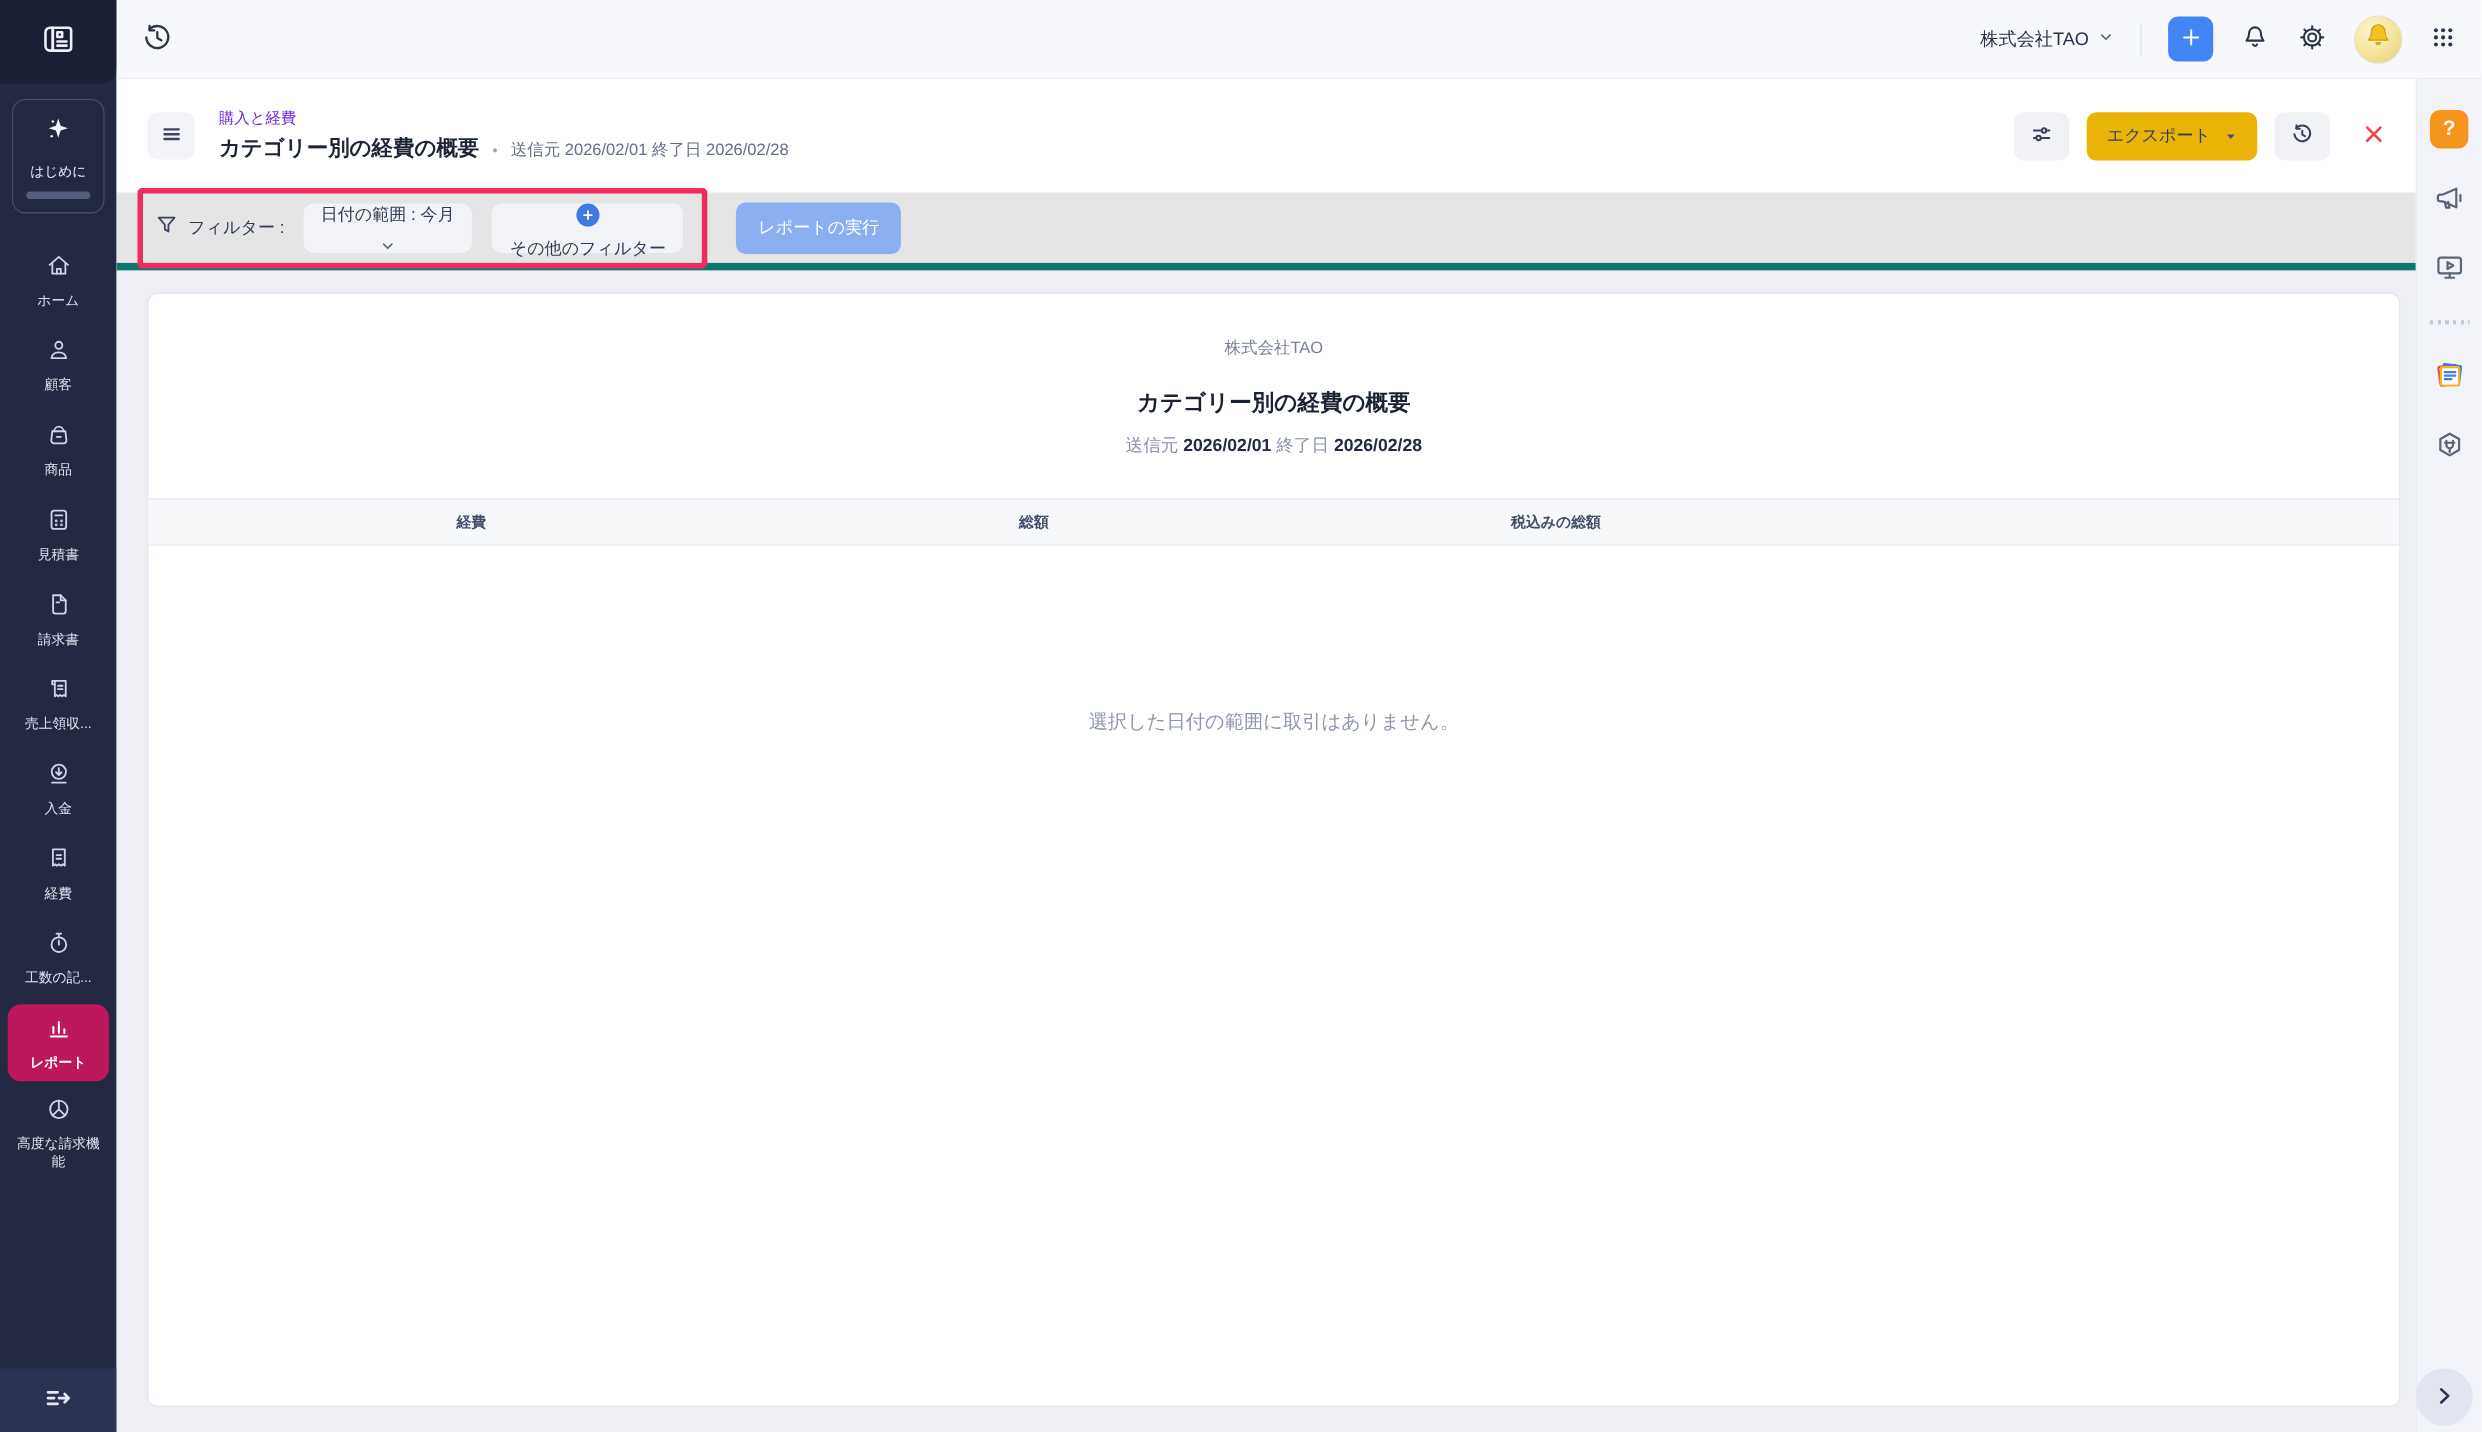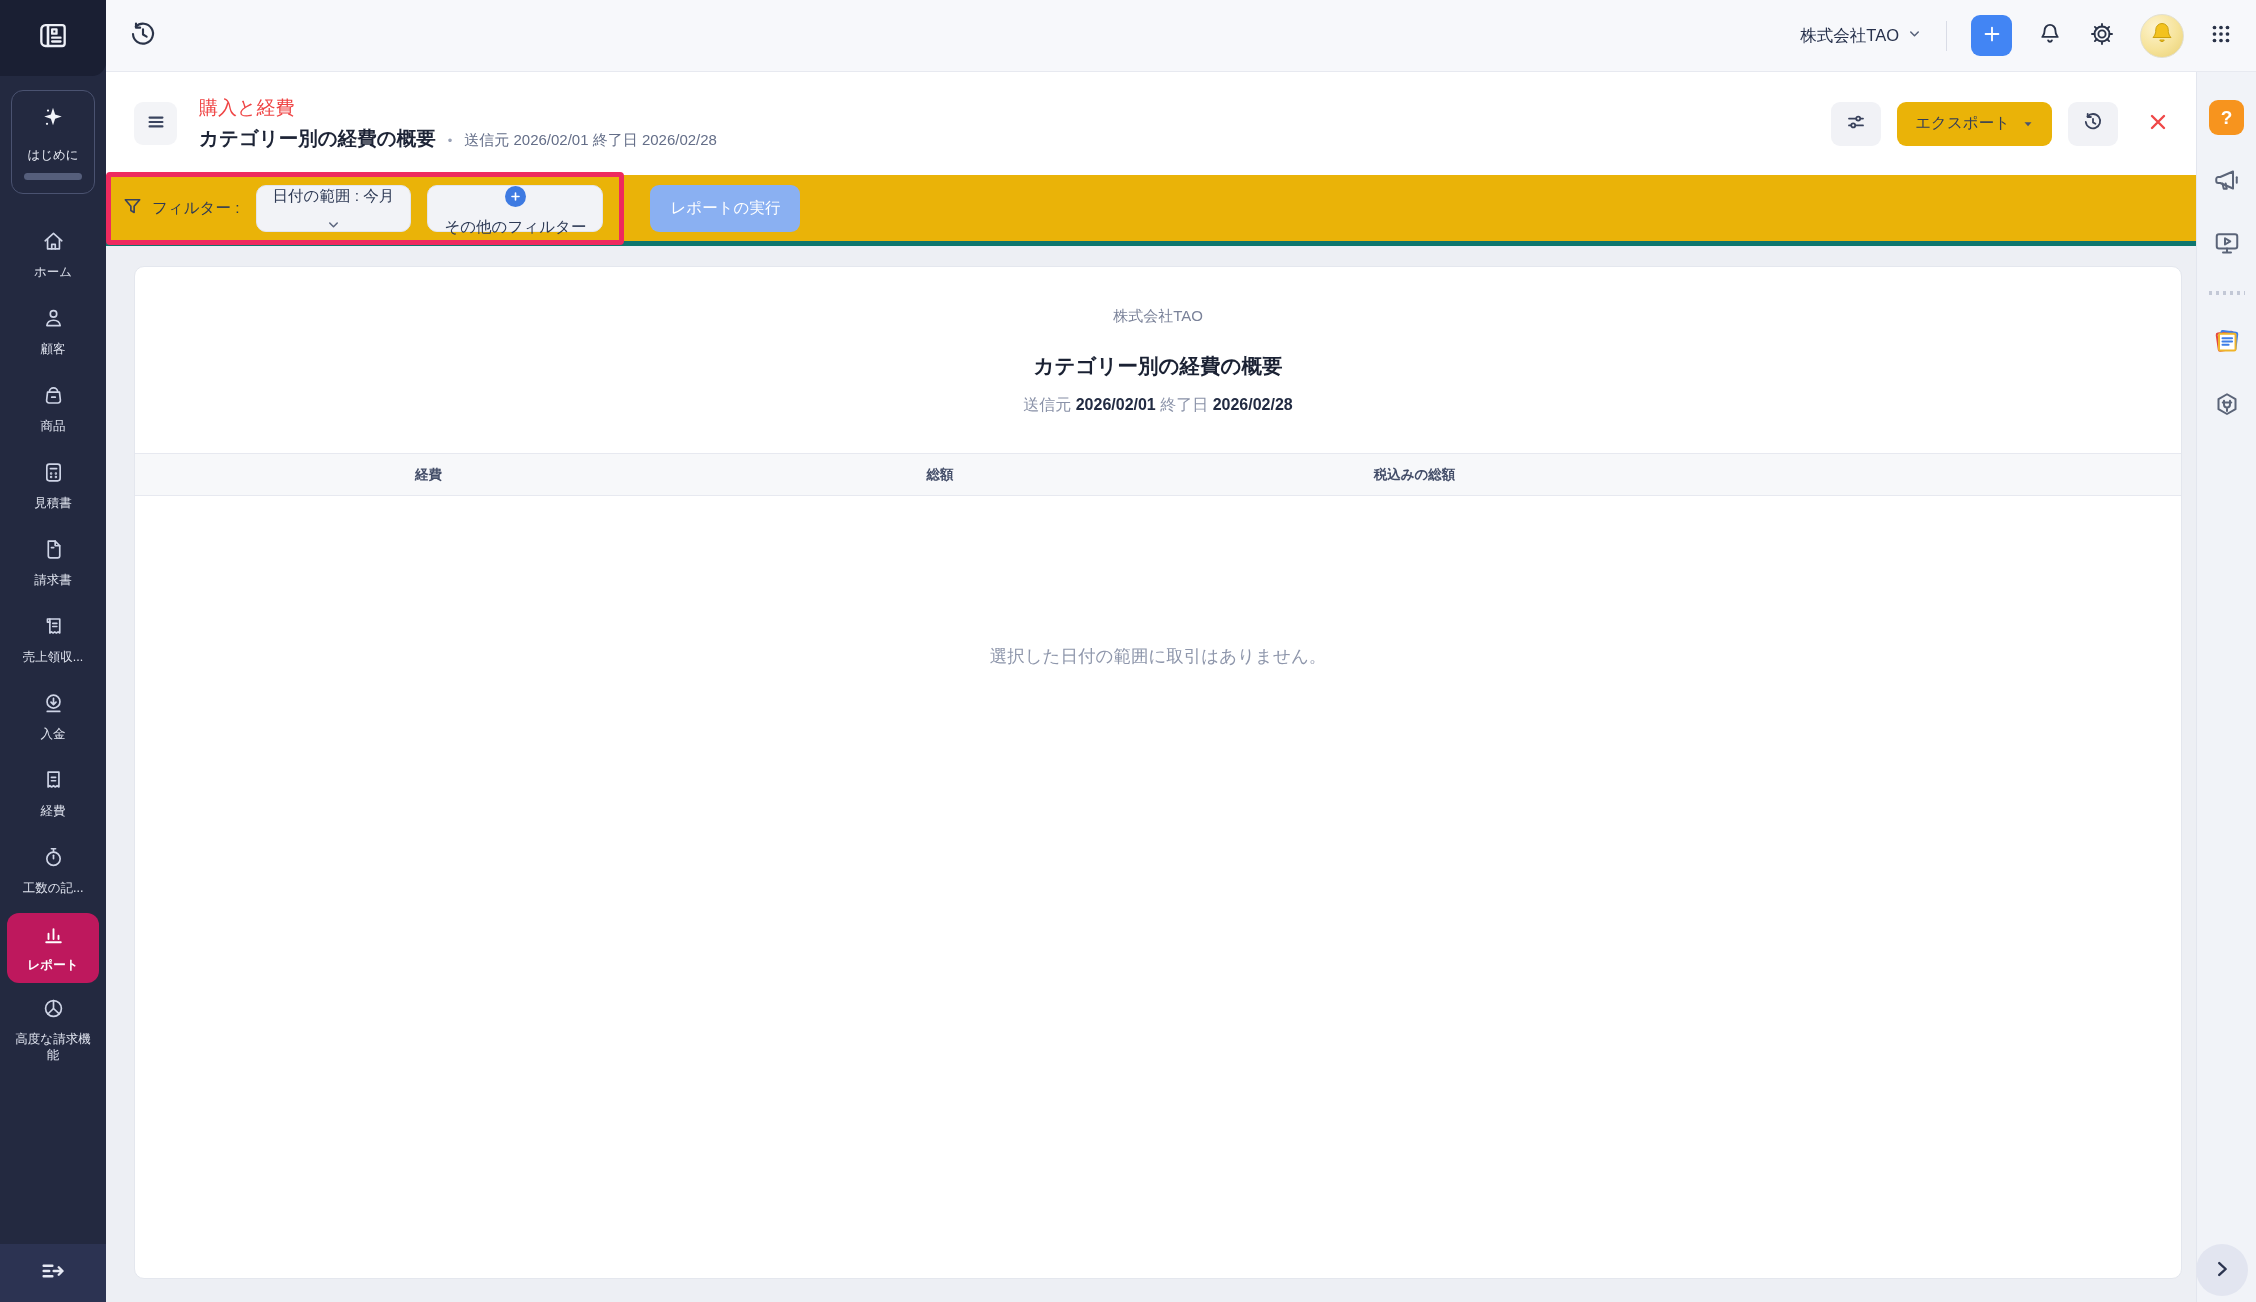--- a/index.html
+++ b/index.html
@@ -53,7 +53,7 @@
   .page-head { height:103px; background:#fff; display:flex; align-items:center; padding:0 26px 0 28px; }
   .hamb { width:43px; height:43px; border-radius:9px; border:none; background:#f3f4f7; color:#3a445f; display:flex; align-items:center; justify-content:center; cursor:pointer; }
   .ph-text { margin-left:22px; display:flex; flex-direction:column; gap:4px; }
-  .crumb { font-size:19px; color:#ef4444; }
+  .crumb { font-size:14px; color:#6d28d9; }
   .title-line { display:flex; align-items:baseline; gap:12px; }
   .page-title { font-size:19.5px; font-weight:bold; color:#1d2436; }
   .title-dot { color:#9aa2b6; font-size:13px; }

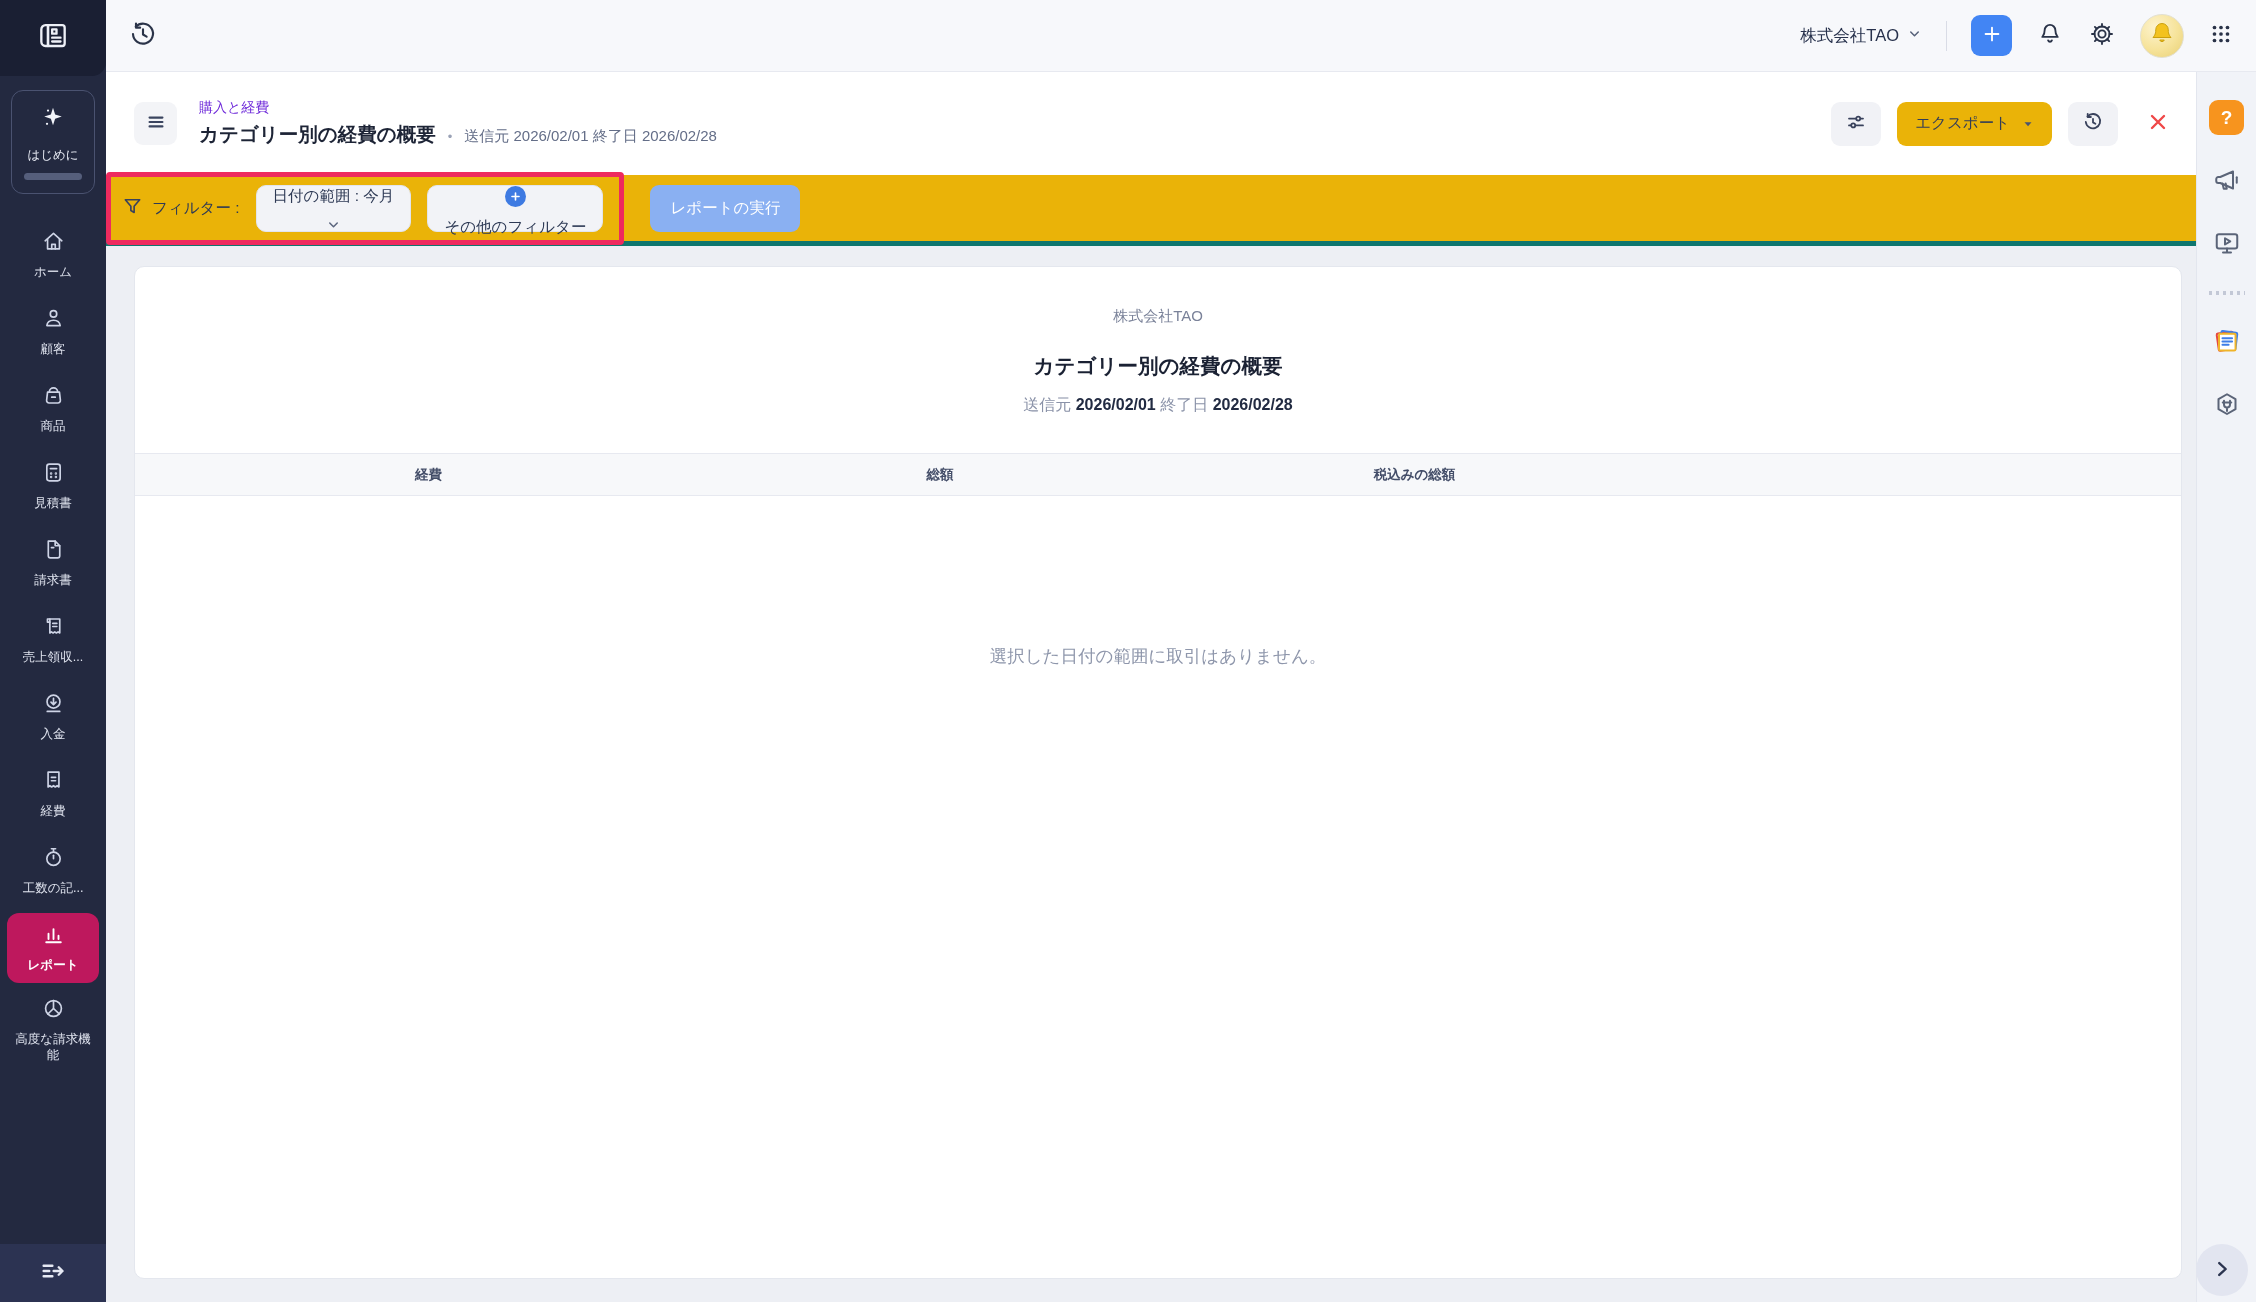--- a/index.html
+++ b/index.html
@@ -65,7 +65,7 @@
   .closebtn { background:none; border:none; color:#ef4848; cursor:pointer; display:flex; margin-left:12px; }
 
   
-  .filter-bar { height:71px; background:#eab308; border-bottom:5px solid #0f766e; display:flex; align-items:center; }
+  .filter-bar { height:71px; background:#e5e5e5; border-bottom:7px solid #0f766e; display:flex; align-items:center; padding-left:19px; }
   .filter-hilite { display:flex; align-items:center; border:5px solid #ee2a5e; border-radius:4px; padding:8px 16px 8px 10px; gap:16px; }
   .filter-label { display:flex; align-items:center; gap:8px; font-size:15.5px; color:#2e3a55; }
   .filter-label svg { color:#39425c; }

